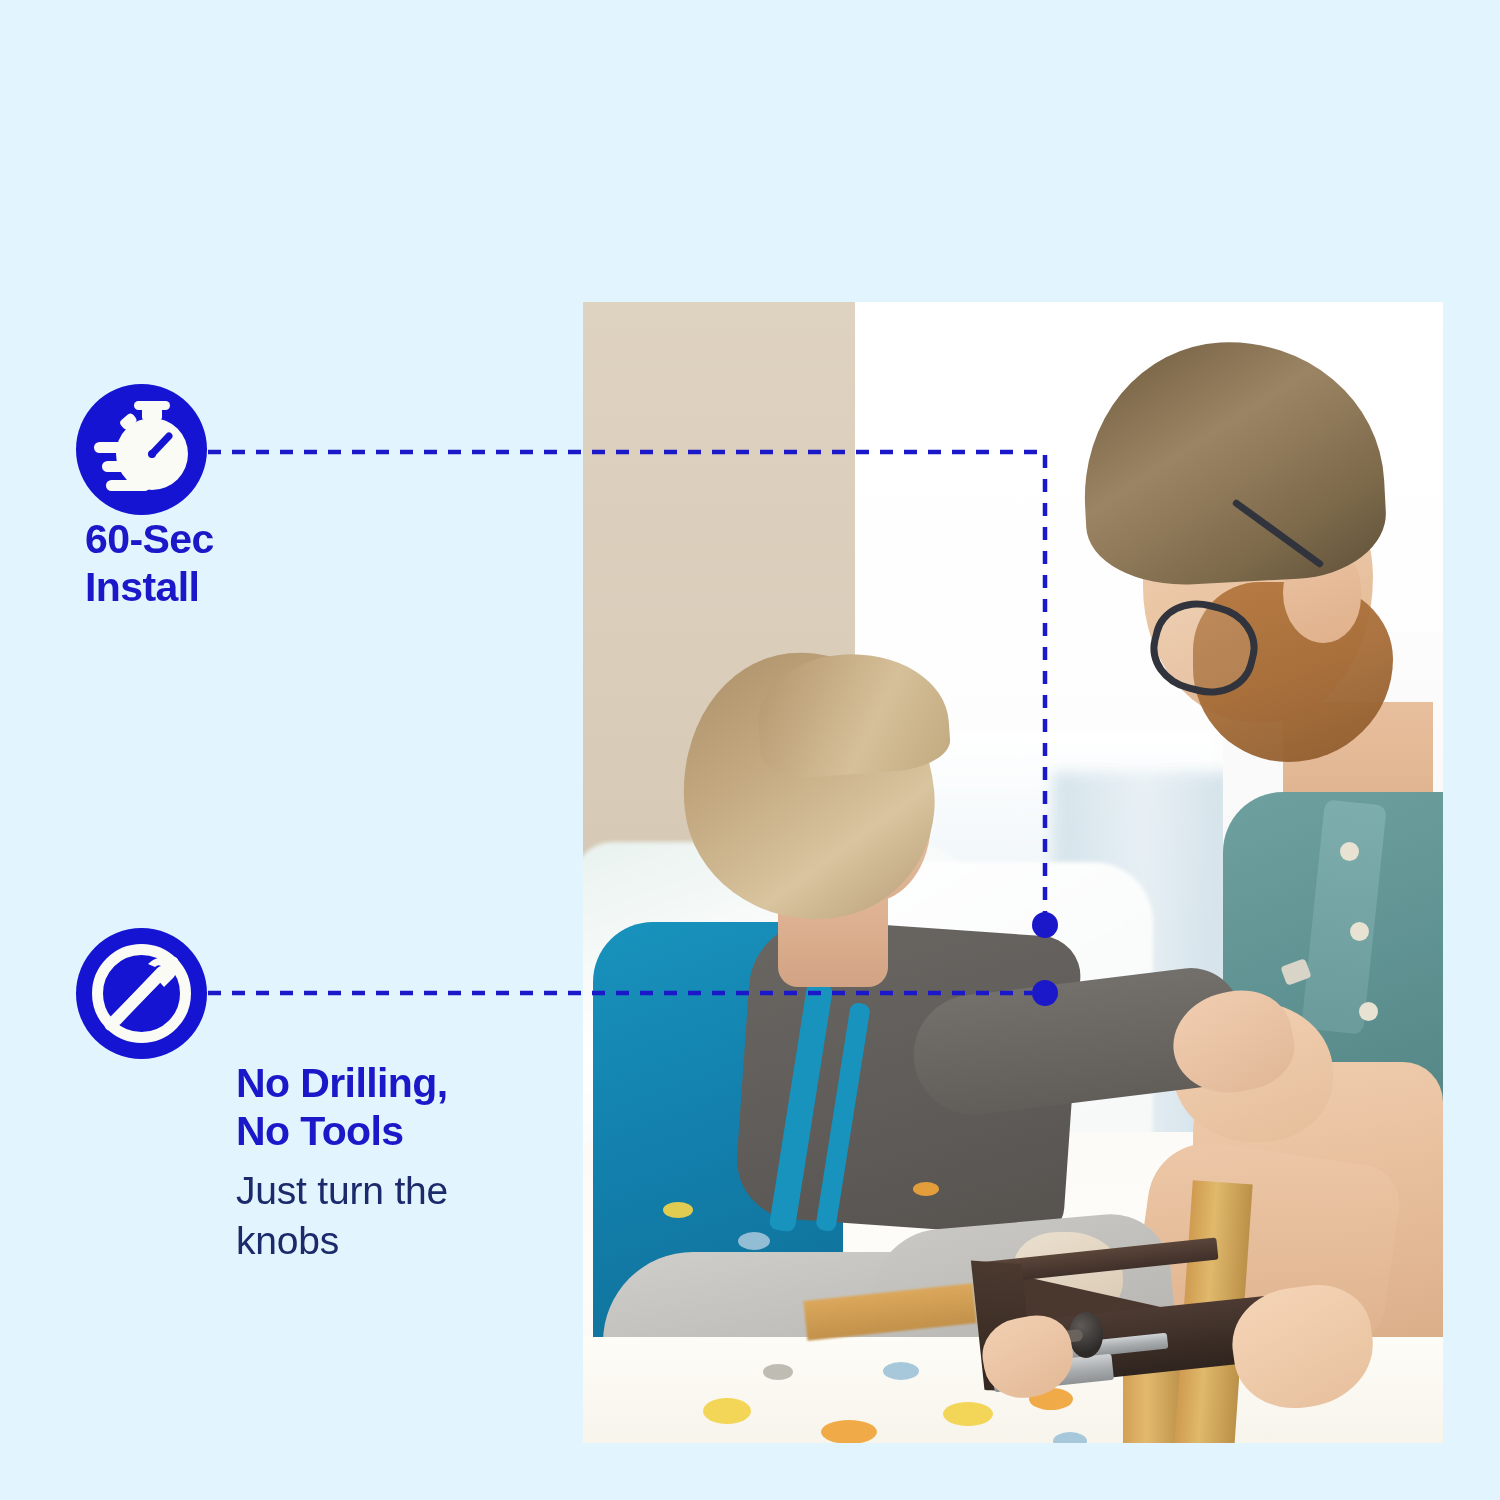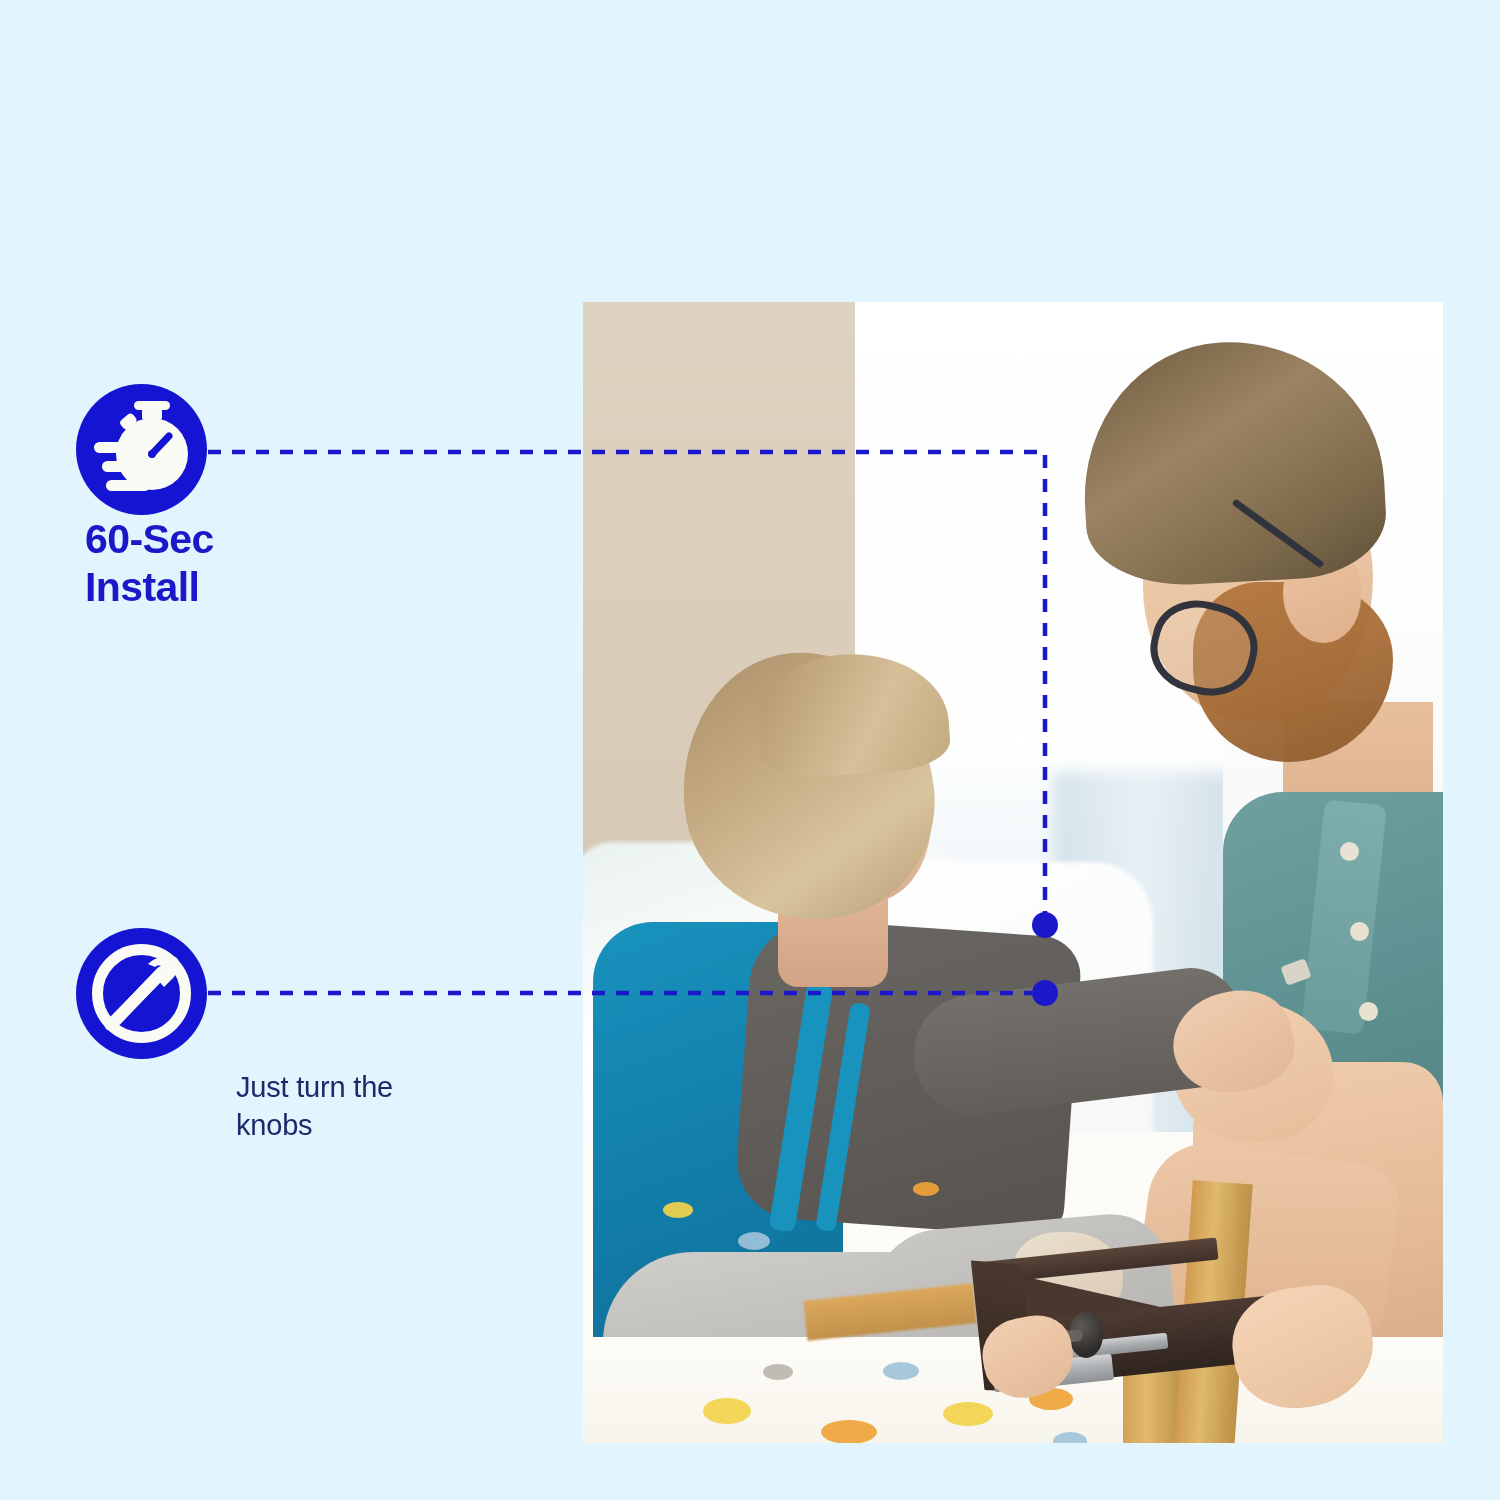--- a/index.html
+++ b/index.html
@@ -496,6 +496,8 @@
         <path d="M 34 97 L 97 34" stroke="#fbfbf6" stroke-width="11" stroke-linecap="round"></path>
       </svg>
     </div>
+    <div class="feature-title">No Drilling,
+No Tools</div>
     <div class="feature-sub">Just turn the
 knobs</div>
   </div>

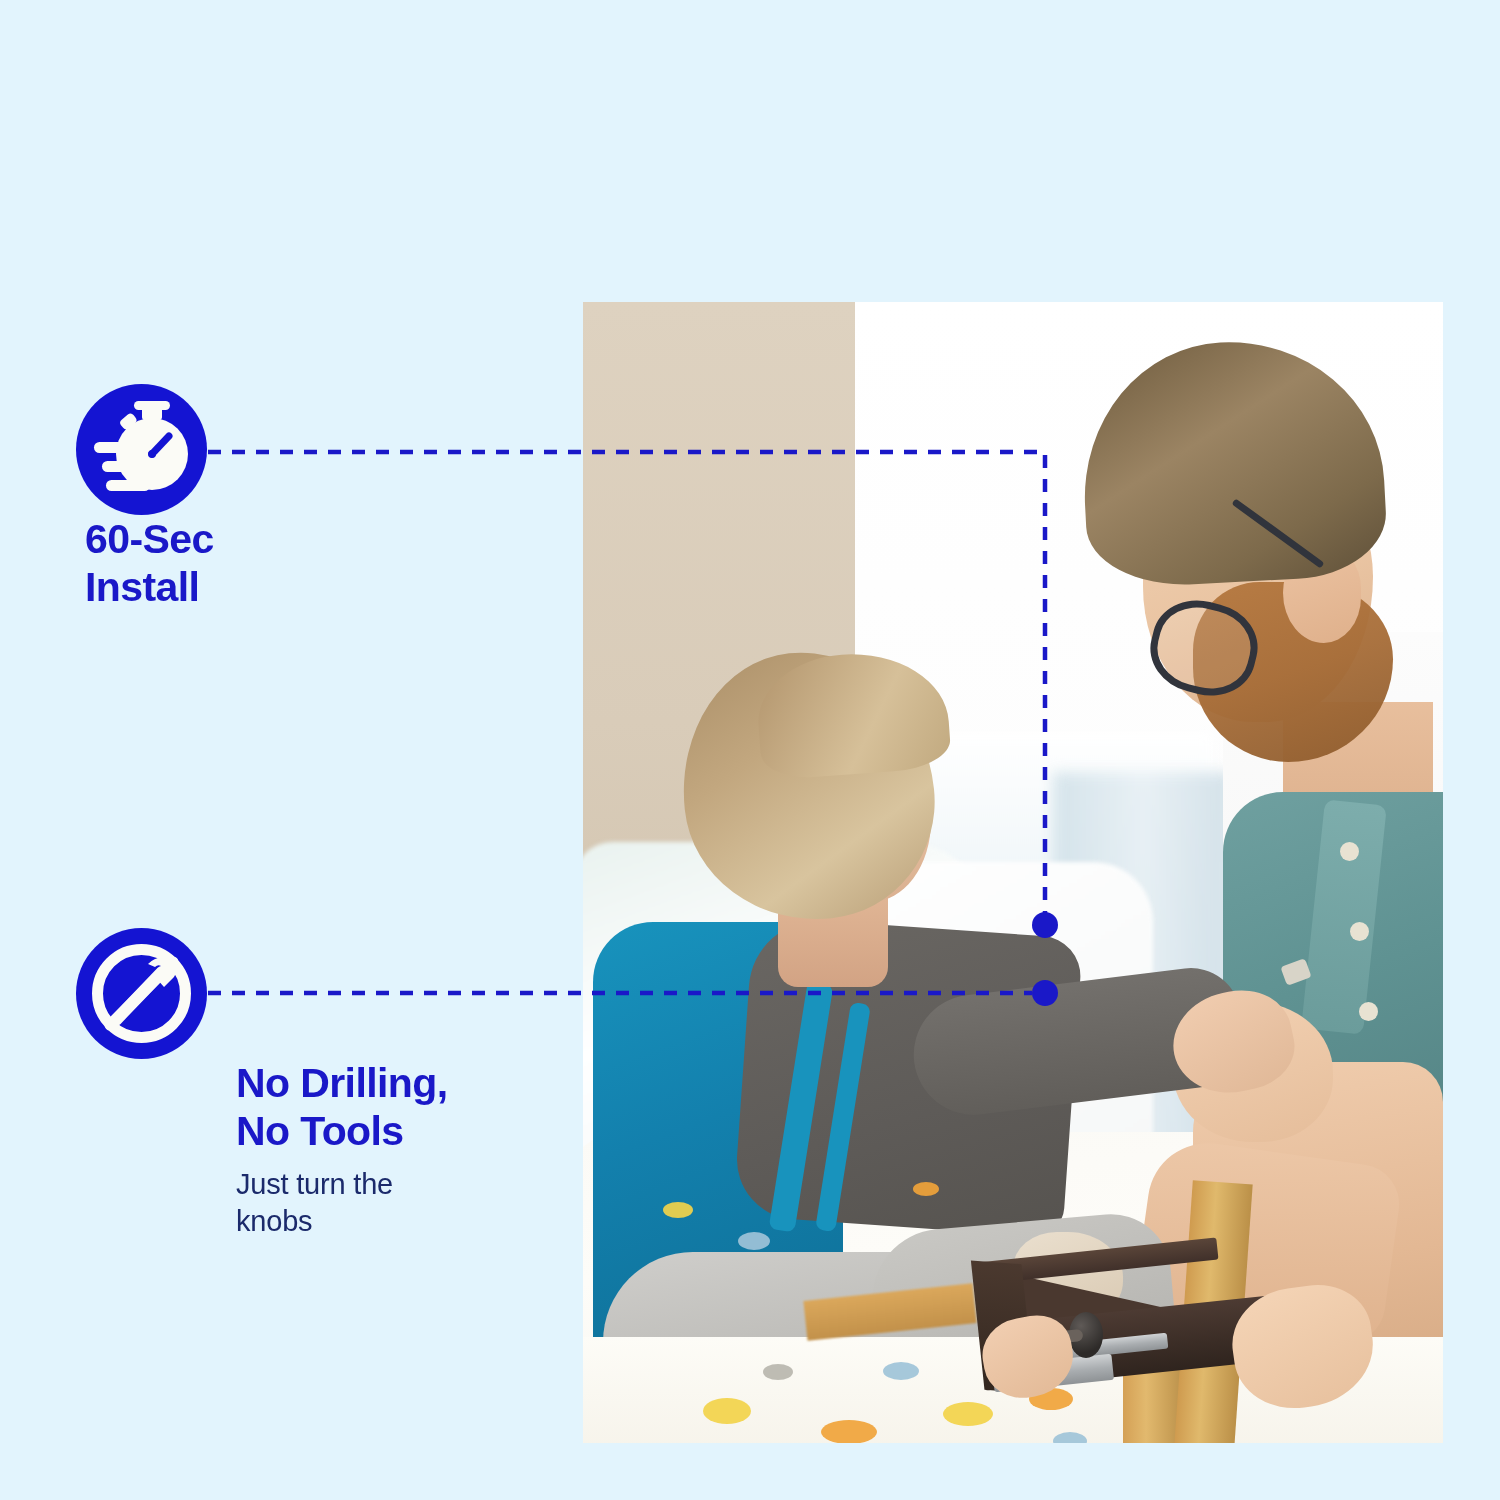--- a/index.html
+++ b/index.html
@@ -72,7 +72,7 @@
   .feature-sub {
     margin-left: 160px;
     margin-top: 10px;
-    font-size: 29px;
+    font-size: 39px;
     font-weight: normal;
     color: #1b2a6b;
     line-height: 1.3;

